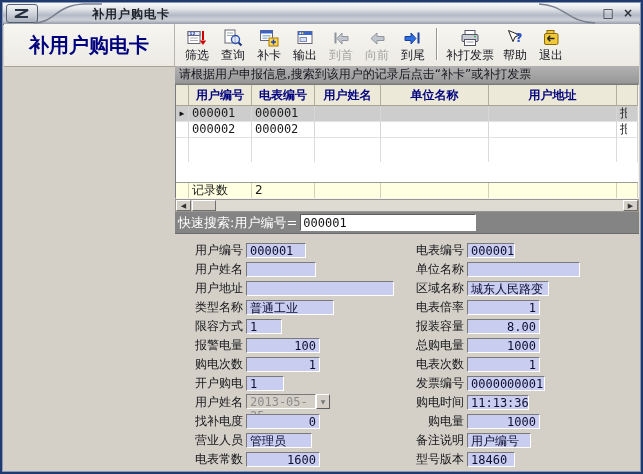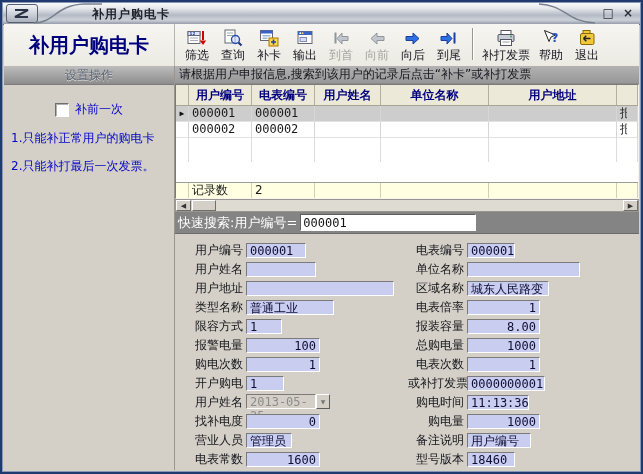--- a/index.html
+++ b/index.html
@@ -206,14 +206,6 @@
         <span class="tlabel">向前</span>
       </div>
 
-      <div class="tbtn">
-        <span class="ticon">
-          <svg width="20" height="19" viewBox="0 0 20 19">
-              <path d="M3 7.5 h7 v-3.5 l6 5.5 -6 5.5 v-3.5 h-7 z" fill="#2f6fe4" stroke="#1b3f9a"></path>
-            </svg>
-        </span>
-        <span class="tlabel">向后</span>
-      </div>
 
       <div class="tbtn">
         <span class="ticon">

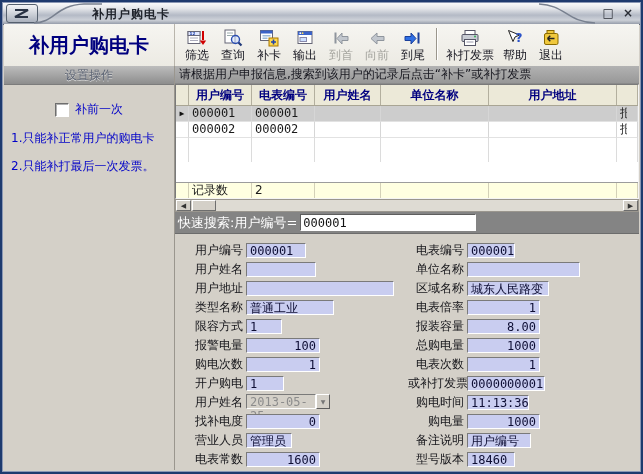--- a/index.html
+++ b/index.html
@@ -256,15 +256,6 @@
     </div>
   </div>
 
-  <div class="sidebar">
-    <div class="side-head">设置操作</div>
-    <div class="cb-row">
-      <span class="cb"></span>
-      <span class="cb-label">补前一次</span>
-    </div>
-    <div class="note">1.只能补正常用户的购电卡</div>
-    <div class="note">2.只能补打最后一次发票。</div>
-  </div>
 
   <div class="content">
     <div class="instruction">请根据用户申报信息,搜索到该用户的记录后点击“补卡”或补打发票</div>

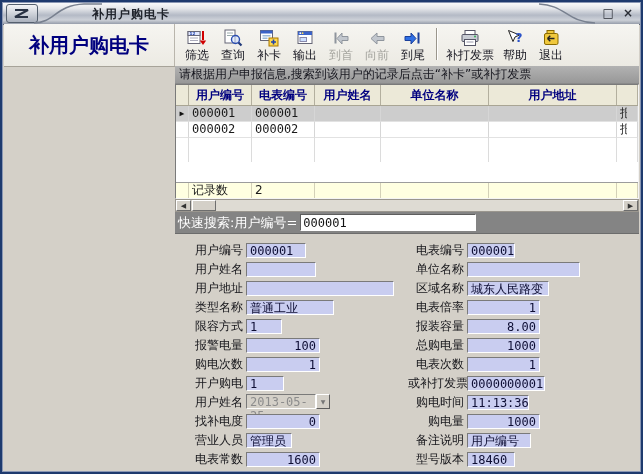--- a/index.html
+++ b/index.html
@@ -411,7 +411,7 @@
             <span class="ffield num" style="width:73px">1</span>
           </div>
         <div class="frow">
-            <span class="flabel">或补打发票</span>
+            <span class="flabel">发票编号</span>
             <span class="ffield" style="width:78px">0000000001</span>
           </div>
         <div class="frow">

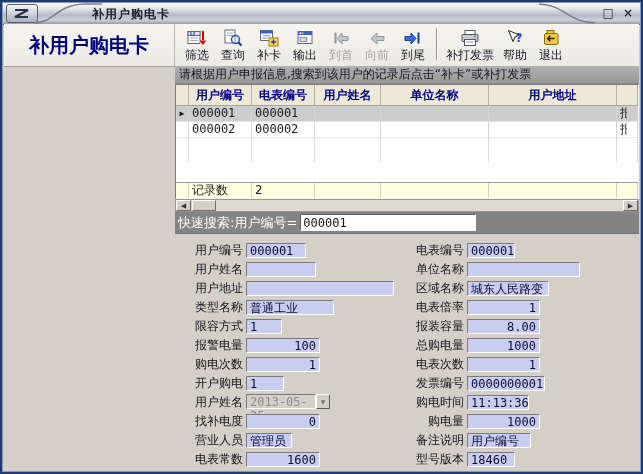--- a/index.html
+++ b/index.html
@@ -373,7 +373,7 @@
           </div>
         <div class="frow">
             <span class="flabel">营业人员</span>
-            <span class="ffield" style="width:46px">管理员</span>
+            <span class="ffield" style="width:66px">管理员</span>
           </div>
         <div class="frow">
             <span class="flabel">电表常数</span>

